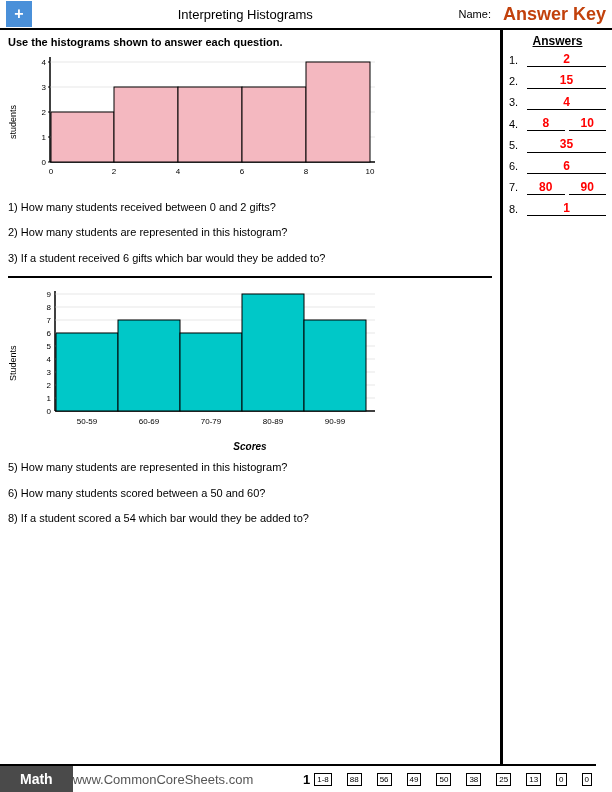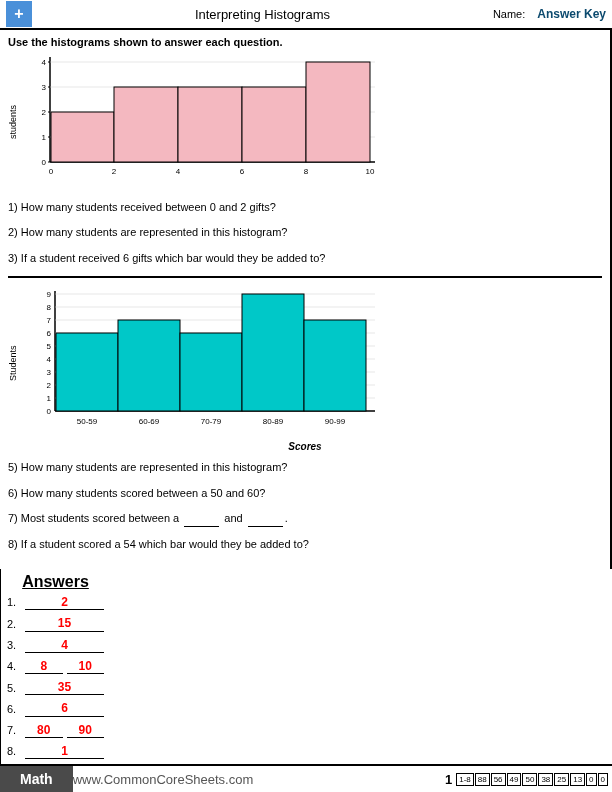--- a/index.html
+++ b/index.html
@@ -44,9 +44,9 @@
       margin-right: 12px;
     }
     .answer-key {
-      font-size: 12px;
-      font-weight: bold;
-      color: #0c4a6e;
+      font-size: 18px;
+      font-weight: bold;
+      color: #c2410c;
     }
 
     

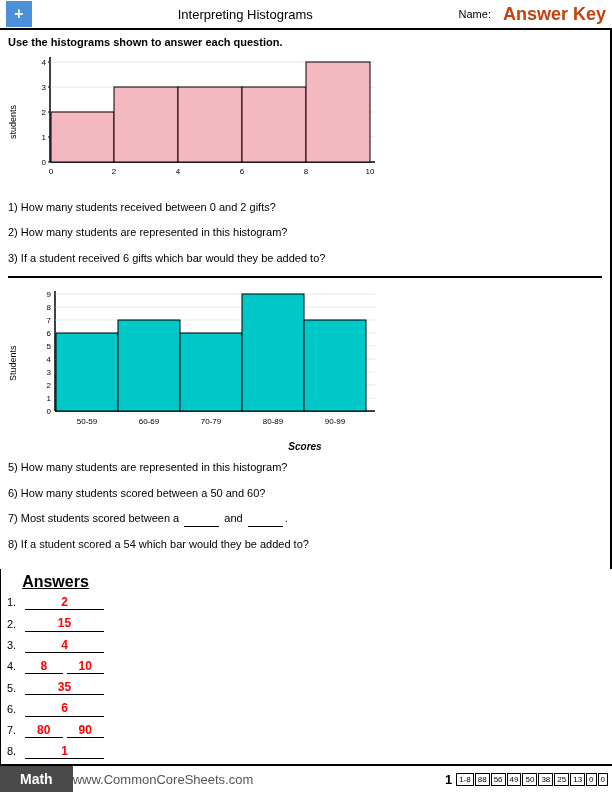--- a/index.html
+++ b/index.html
@@ -53,7 +53,6 @@
     .main {
       display: flex;
       height: calc(792px - 30px - 28px);
-      flex-direction: column;
     }
 
     

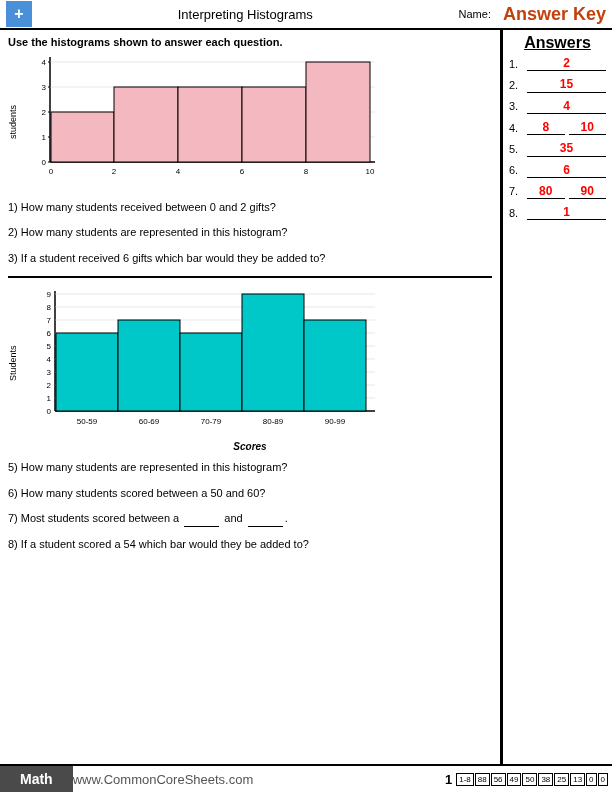--- a/index.html
+++ b/index.html
@@ -70,7 +70,7 @@
     }
     .answers-title {
       text-align: center;
-      font-size: 16px;
+      font-size: 12px;
       font-weight: bold;
       text-decoration: underline;
       margin-bottom: 4px;

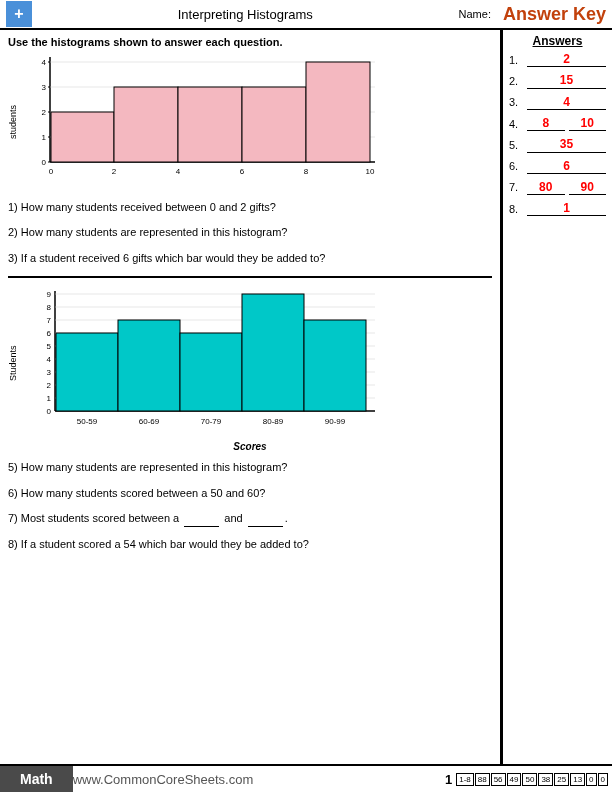--- a/index.html
+++ b/index.html
@@ -351,12 +351,6 @@
     <div class="question">
       <span class="q-num">6)</span>
       <span>How many students scored between a 50 and 60?</span>
-    </div>
-    <div class="question">
-      <span class="q-num">7)</span>
-      <span>Most students scored between a</span>
-      <span class="blank">&nbsp;</span> and
-      <span class="blank">&nbsp;</span><span>.</span>
     </div>
     <div class="question">
       <span class="q-num">8)</span>

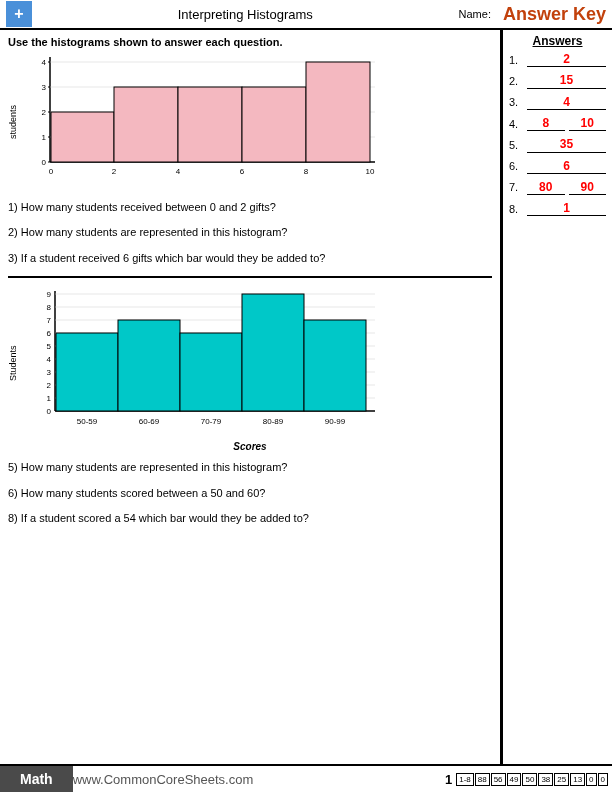--- a/index.html
+++ b/index.html
@@ -171,7 +171,7 @@
       position: absolute;
       bottom: 0;
       left: 0;
-      right: 0;
+      right: 16px;
       height: 28px;
       border-top: 2px solid #000;
       display: flex;

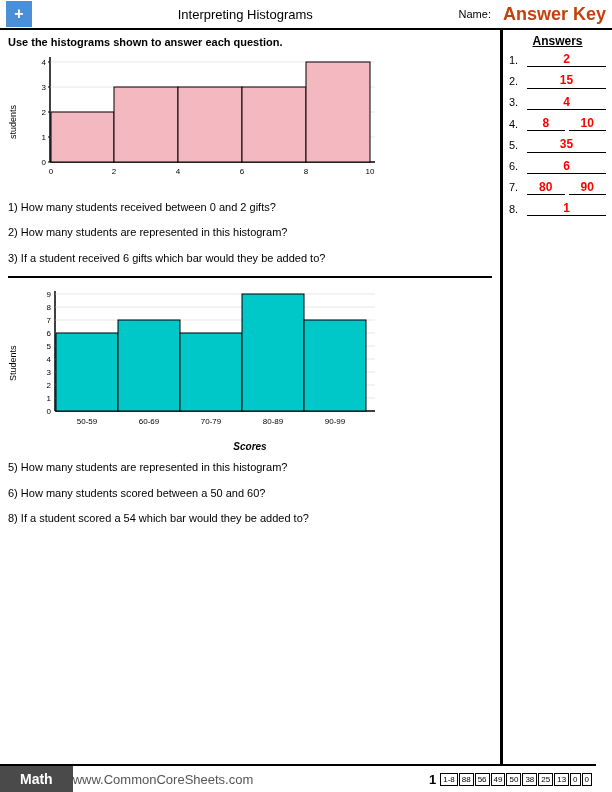--- a/index.html
+++ b/index.html
@@ -201,7 +201,7 @@
       font-size: 8px;
       margin-right: 4px;
       display: flex;
-      gap: 1px;
+      gap: 15px;
     }
     .stat-box {
       border: 1px solid #000;

